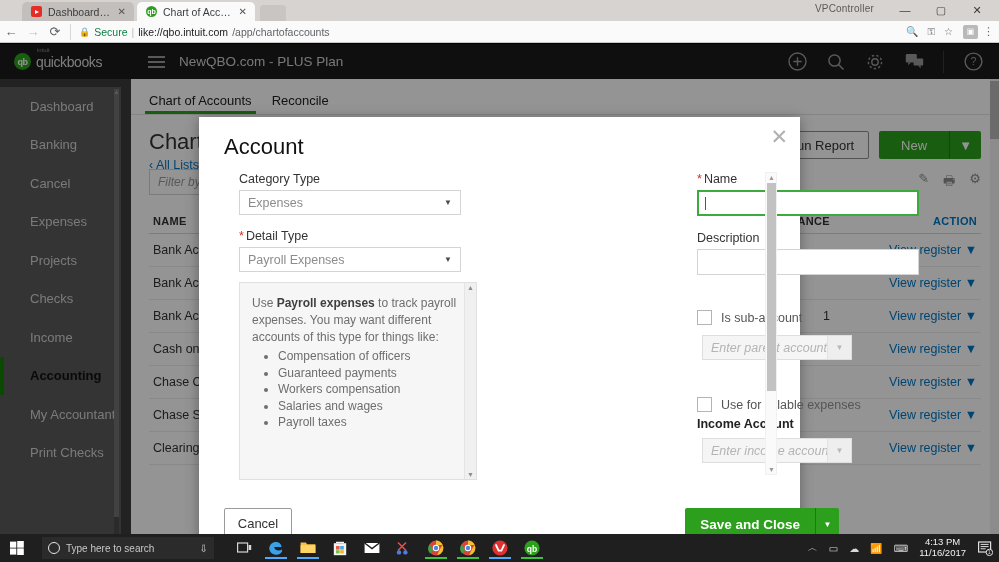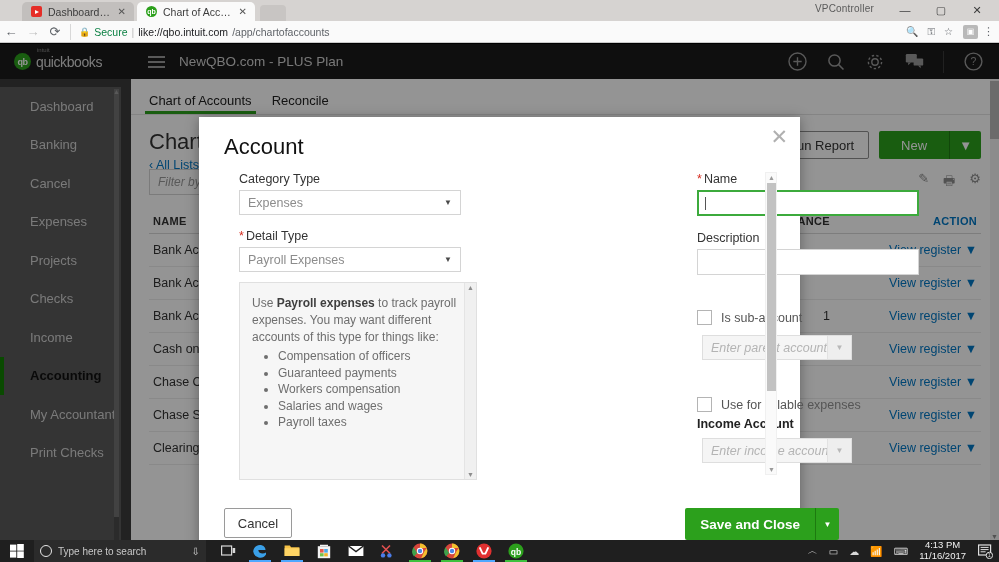--- a/index.html
+++ b/index.html
@@ -262,8 +262,8 @@
 
   
   .taskbar {
-    position: absolute; left: 0; bottom: 0; width: 999px; height: 22px;
-    background: #1f1f1f; display: flex; align-items: center;
+    position: absolute; left: 0; bottom: 0; width: 999px; height: 28px;
+    background: #1f1f1f; display: flex; align-items: center; gap: 8px;
   }
   .tb-start { width: 34px; display: flex; align-items: center; justify-content: center; }
   .tb-search {

